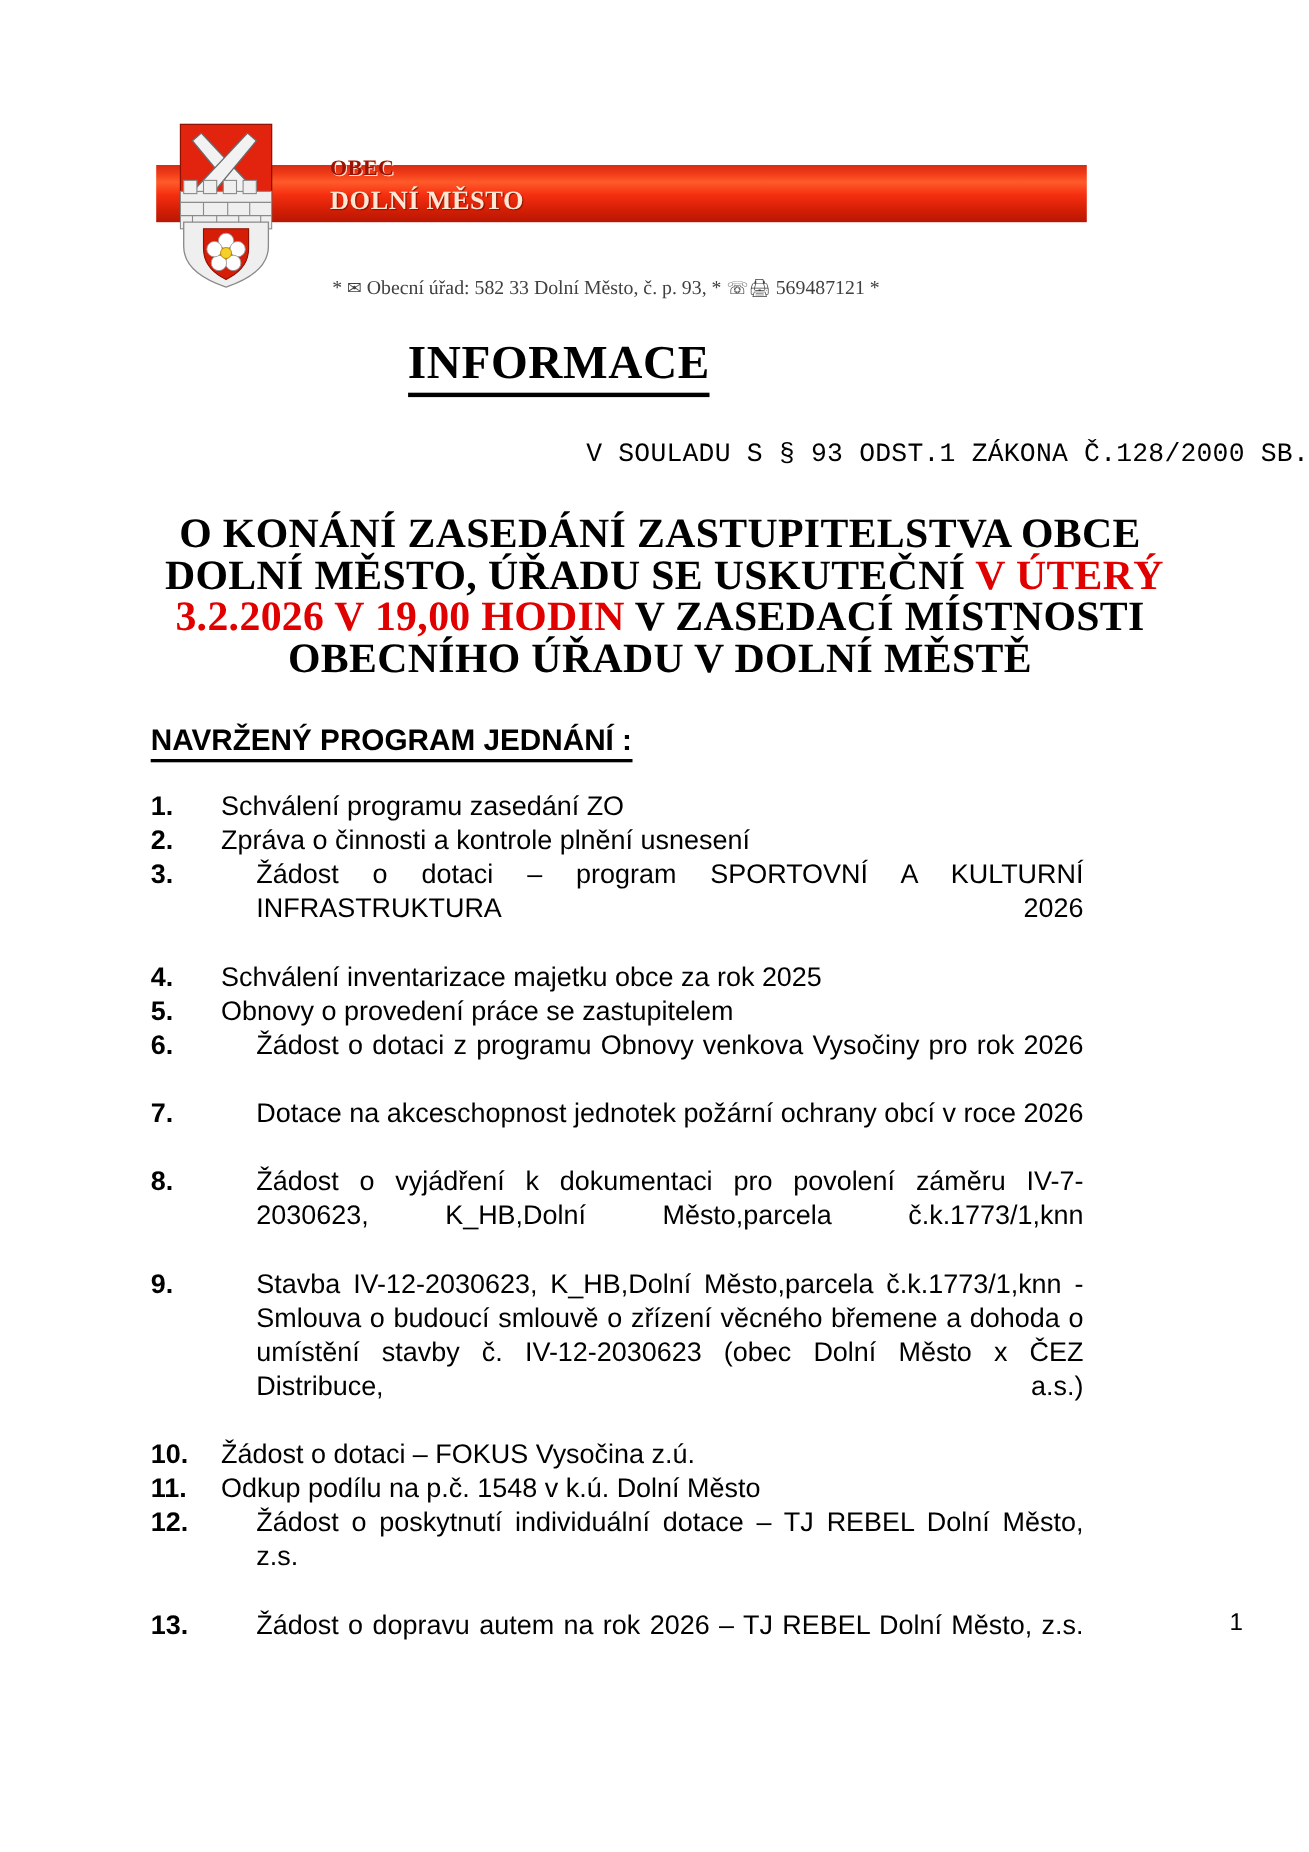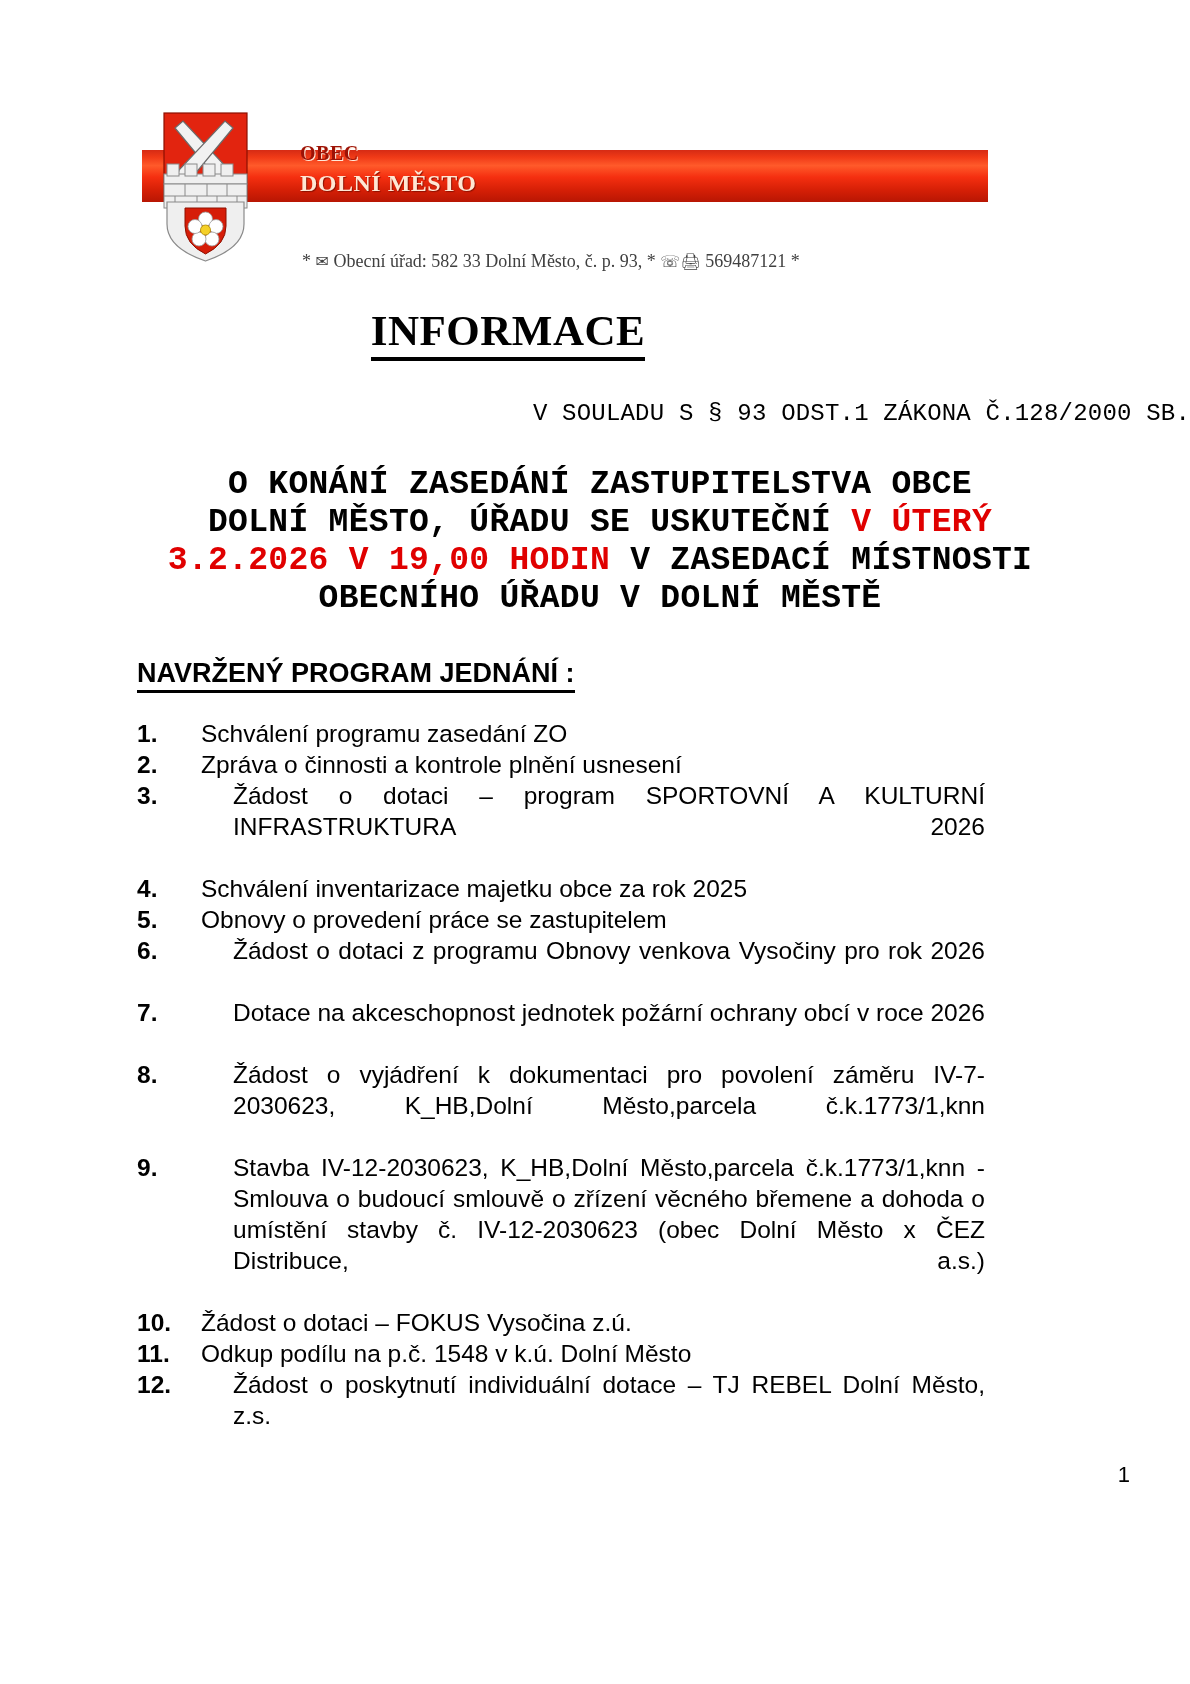--- a/index.html
+++ b/index.html
@@ -143,9 +143,9 @@
     left: 150px;
     top: 466px;
     width: 900px;
-    font-family: Liberation Mono, monospace;
-    font-weight: bold;
-    font-size: 33px;
+    font-family: Liberation Serif, serif;
+    font-weight: bold;
+    font-size: 38px;
     line-height: 38px;
     text-align: center;
     letter-spacing: 0.3px;

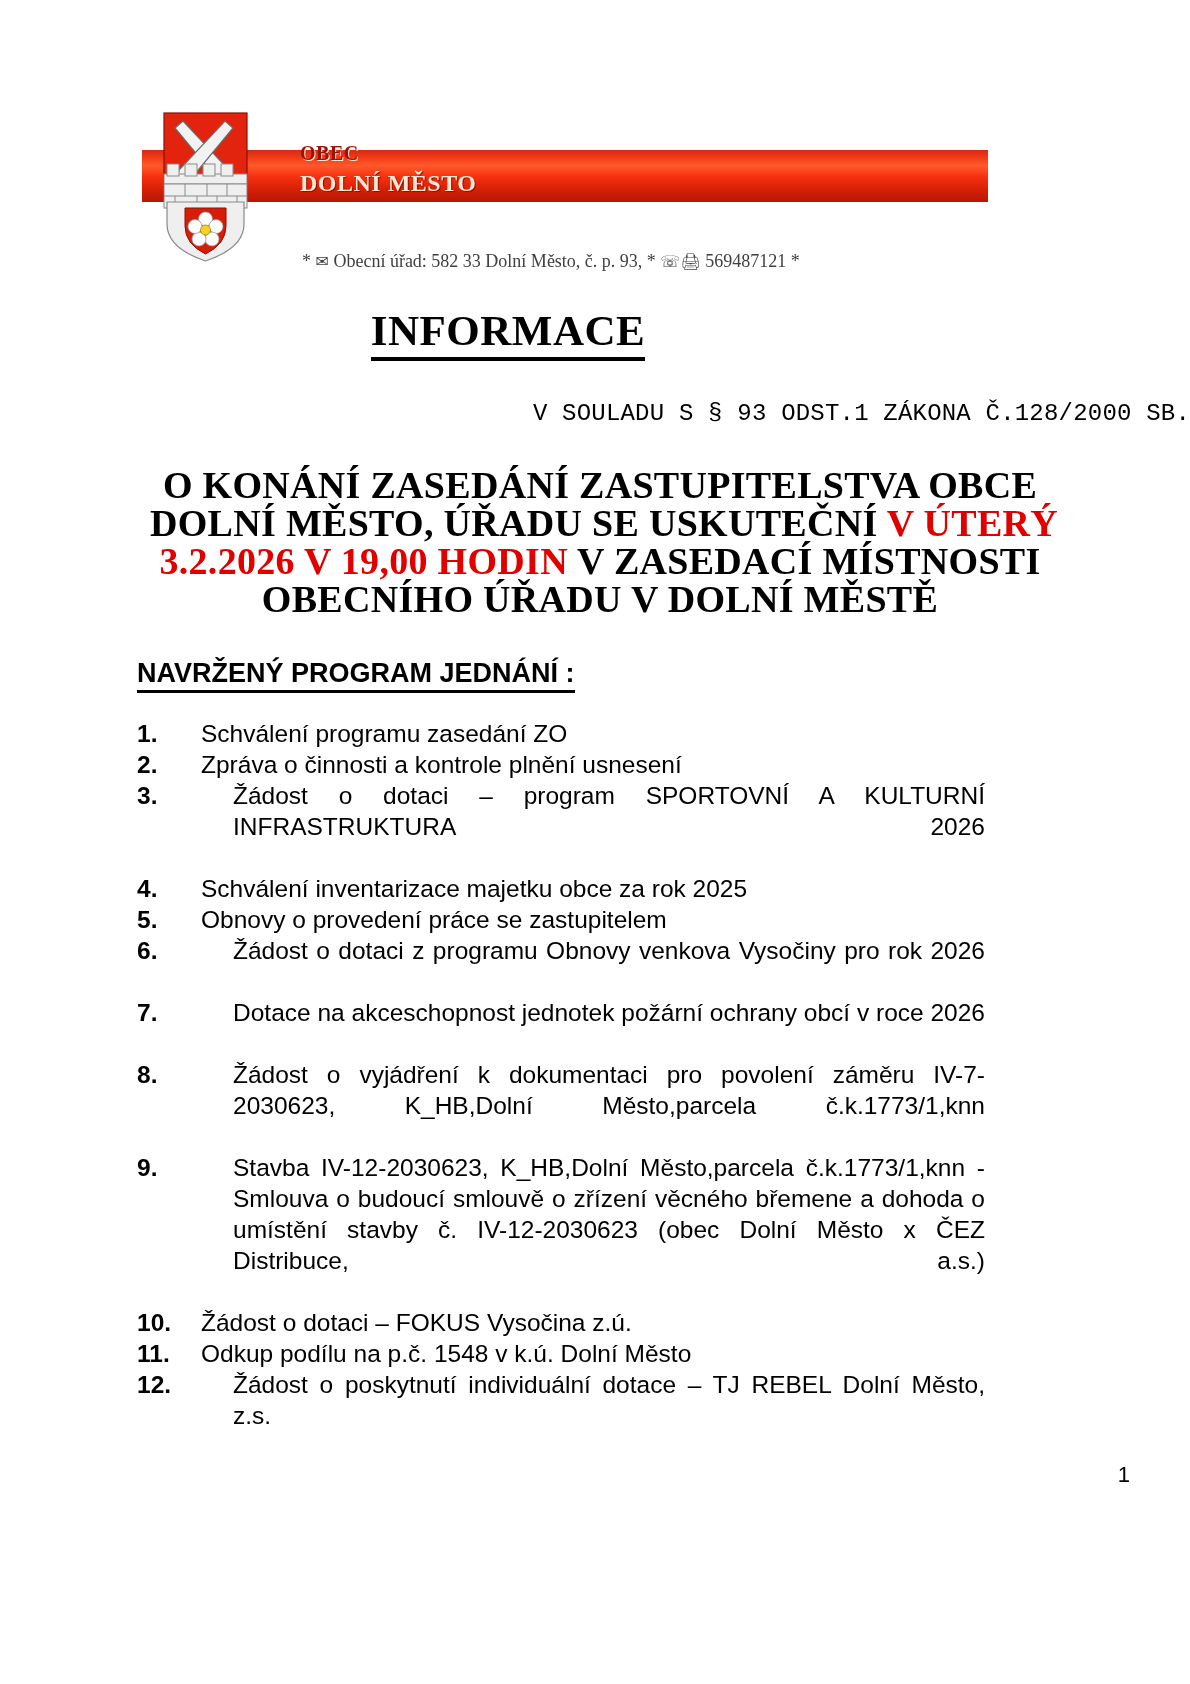--- a/index.html
+++ b/index.html
@@ -347,6 +347,10 @@
           <div class="agenda-num">12.</div>
           <div class="agenda-text just">Žádost o poskytnutí individuální dotace – TJ REBEL Dolní Město, z.s.</div>
         </div>
+        <div class="agenda-item">
+          <div class="agenda-num">13.</div>
+          <div class="agenda-text just">Žádost o dopravu autem na rok 2026 – TJ REBEL Dolní Město, z.s.</div>
+        </div>
       </div>
 
     <div class="page-number">1</div>

